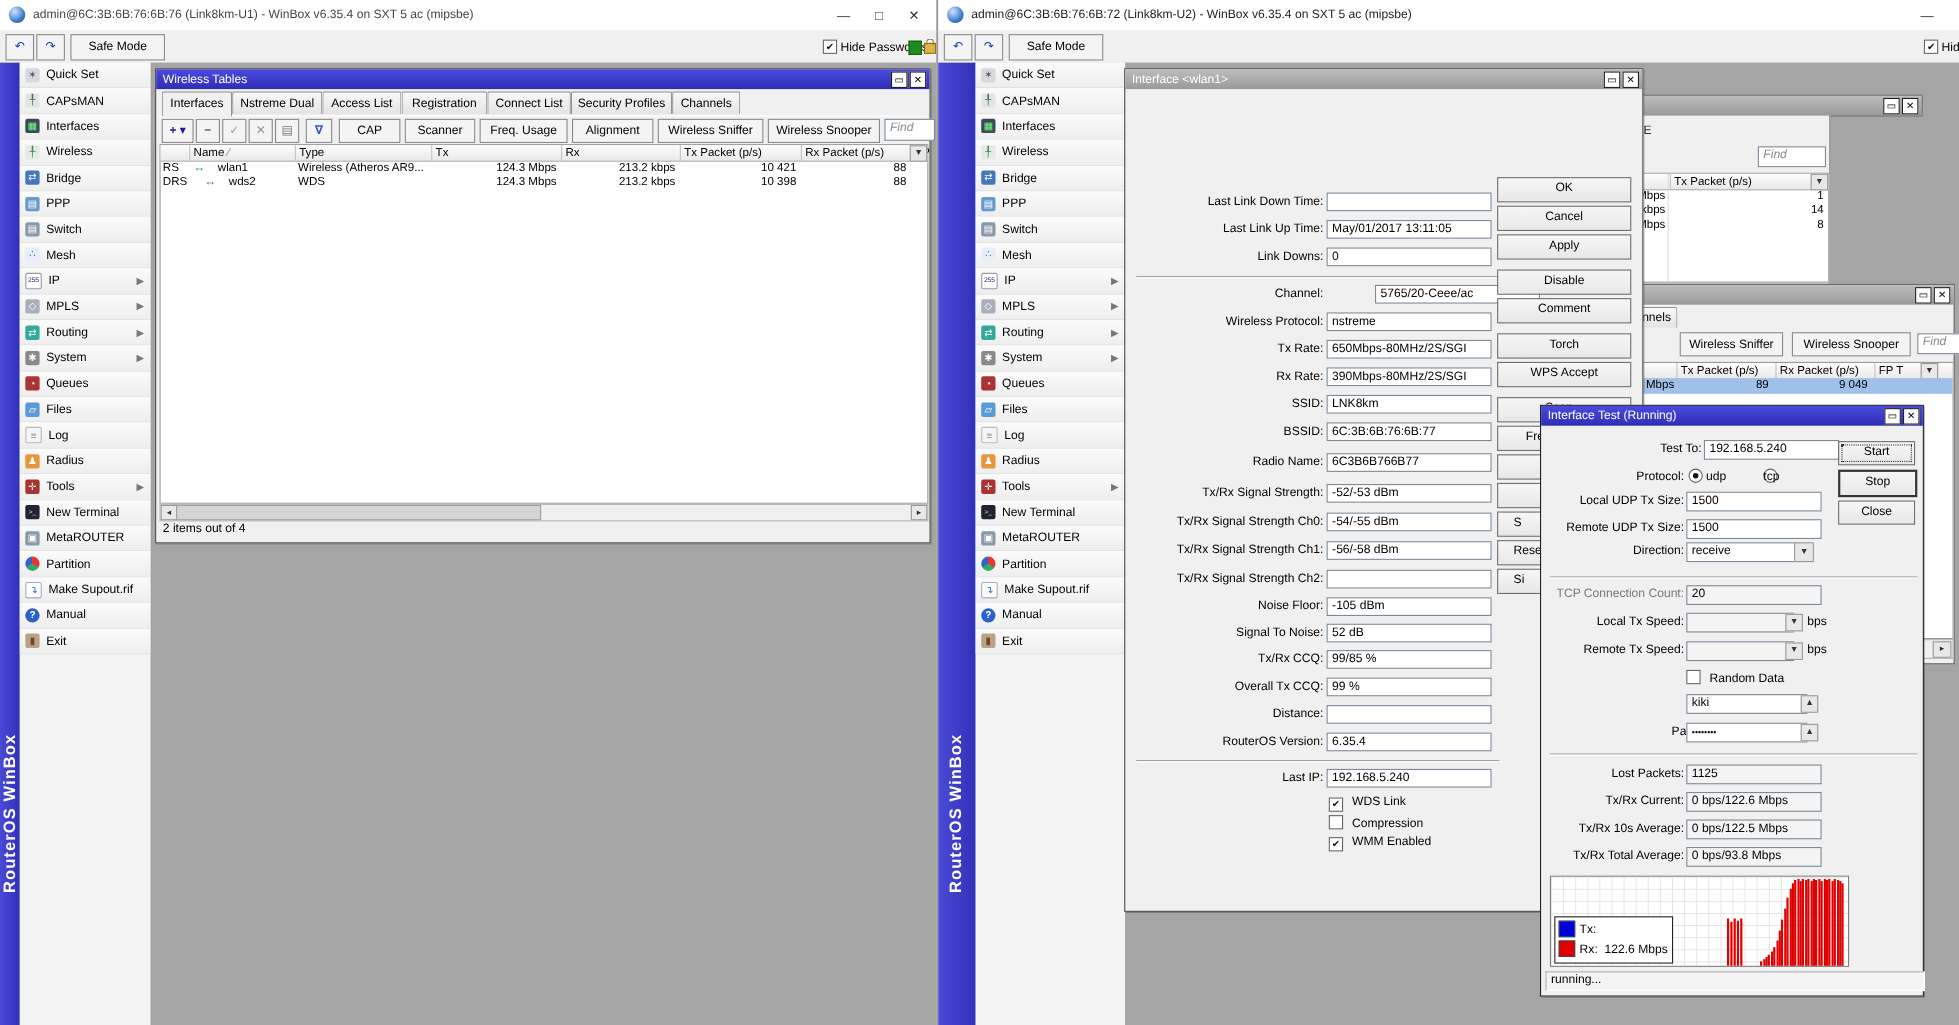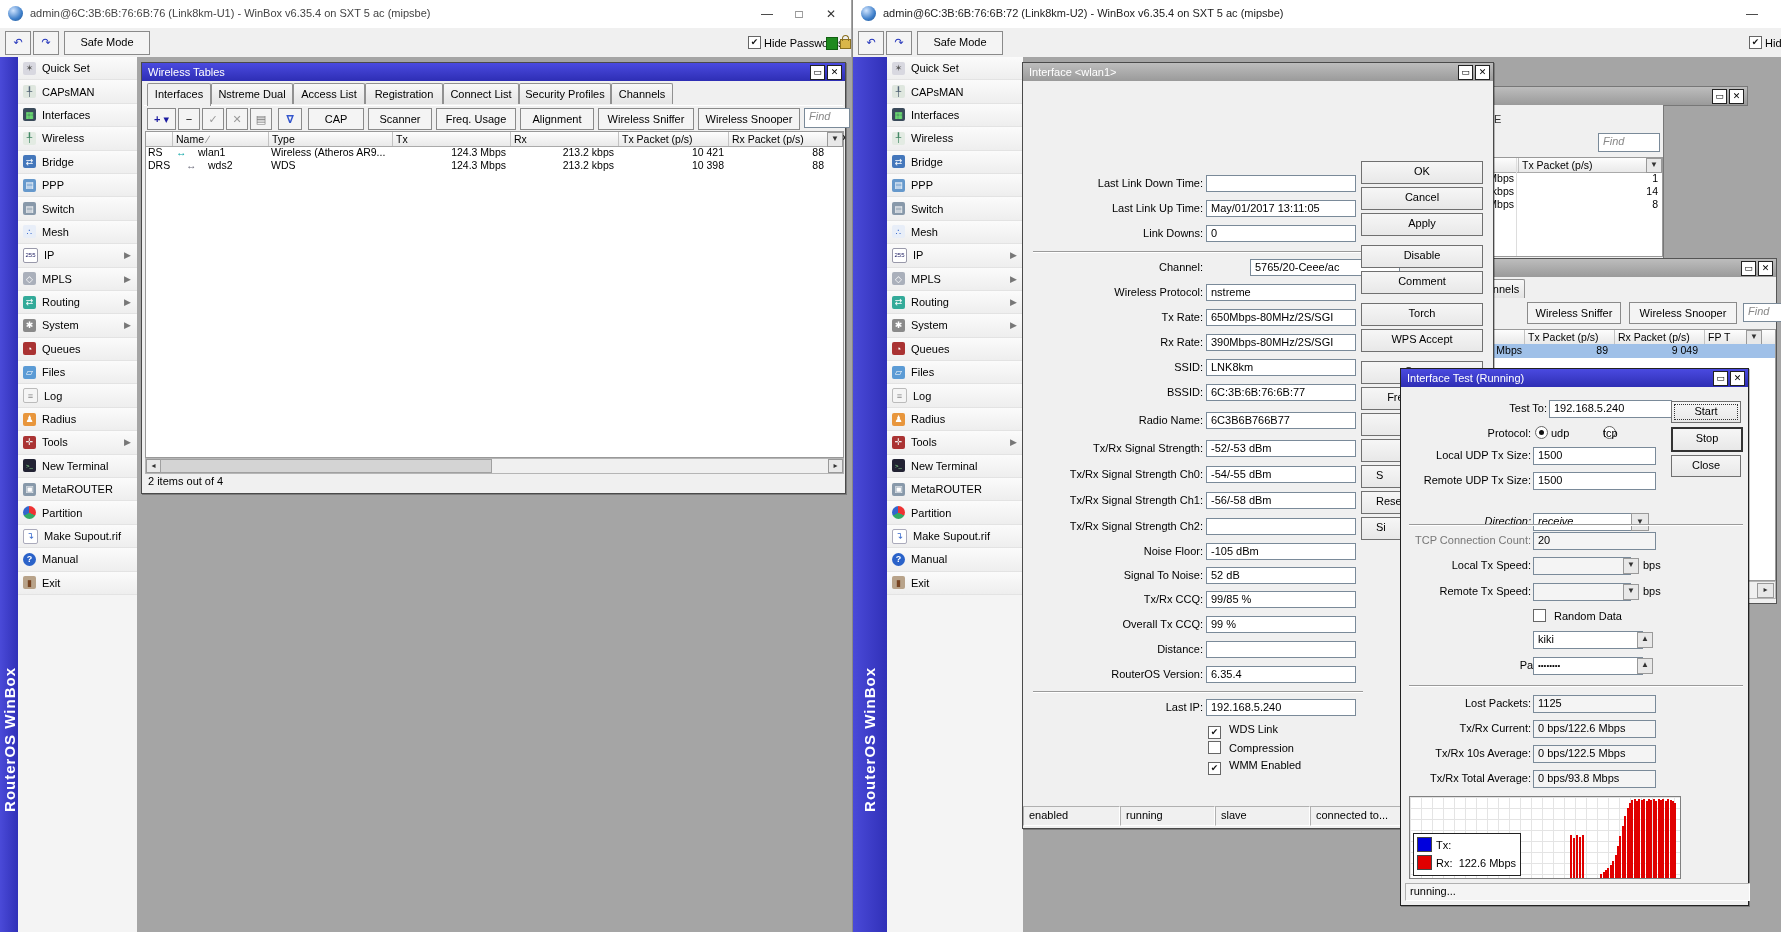--- a/index.html
+++ b/index.html
@@ -606,7 +606,7 @@
       <span class="flabel" style="right:130px;">Remote UDP Tx Size:</span>
       <div class="abs inp" style="left:132px;top:0;width:113px;height:16px;">1500</div>
     </div>
-    <div class="abs" style="left:0;top:144px;width:260px;height:18px;font-style:italic;">
+    <div class="abs" style="left:0;top:124px;width:260px;height:18px;">
       <span class="flabel" style="right:130px;">Direction:</span>
       <div class="abs inp" style="left:132px;top:0;width:96px;height:16px;">receive</div>
       <div class="abs sarr" style="left:230px;top:0;width:16px;height:16px;line-height:15px;">▼</div>

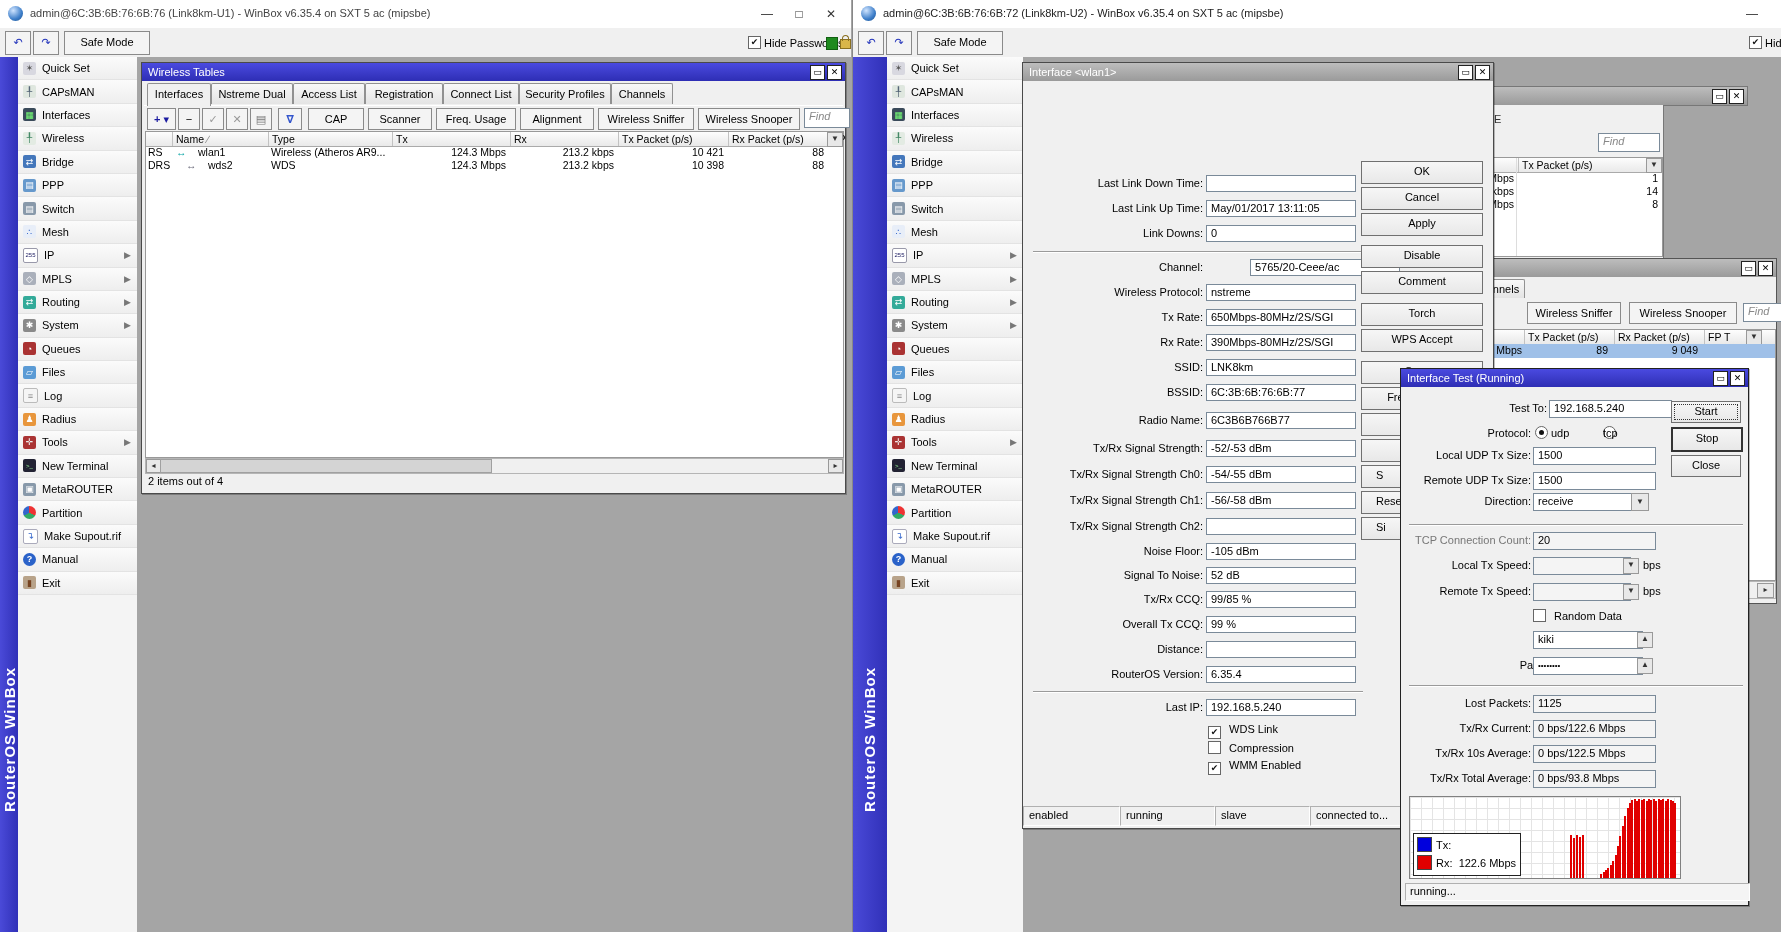--- a/index.html
+++ b/index.html
@@ -569,13 +569,6 @@
         <div class="abs btn" style="left: 0px; top: 454px; width: 120px; height: 21px; text-align: left; padding-left: 14px;">Si</div>
       </div>
 
-    <div class="abs" style="left:0;top:743px;width:470px;height:20px;display:flex;">
-      <div class="statuscell" style="width:90px;">enabled</div>
-      <div class="statuscell" style="width:88px;">running</div>
-      <div class="statuscell" style="width:88px;">slave</div>
-      <div class="statuscell" style="width:93px;">connected to...</div>
-      <div class="statuscell" style="flex:1;"></div>
-    </div>
   </div>
 
   <div class="abs dlg" style="left:1400px;top:368px;width:347px;height:536px;border-color:#222;">

